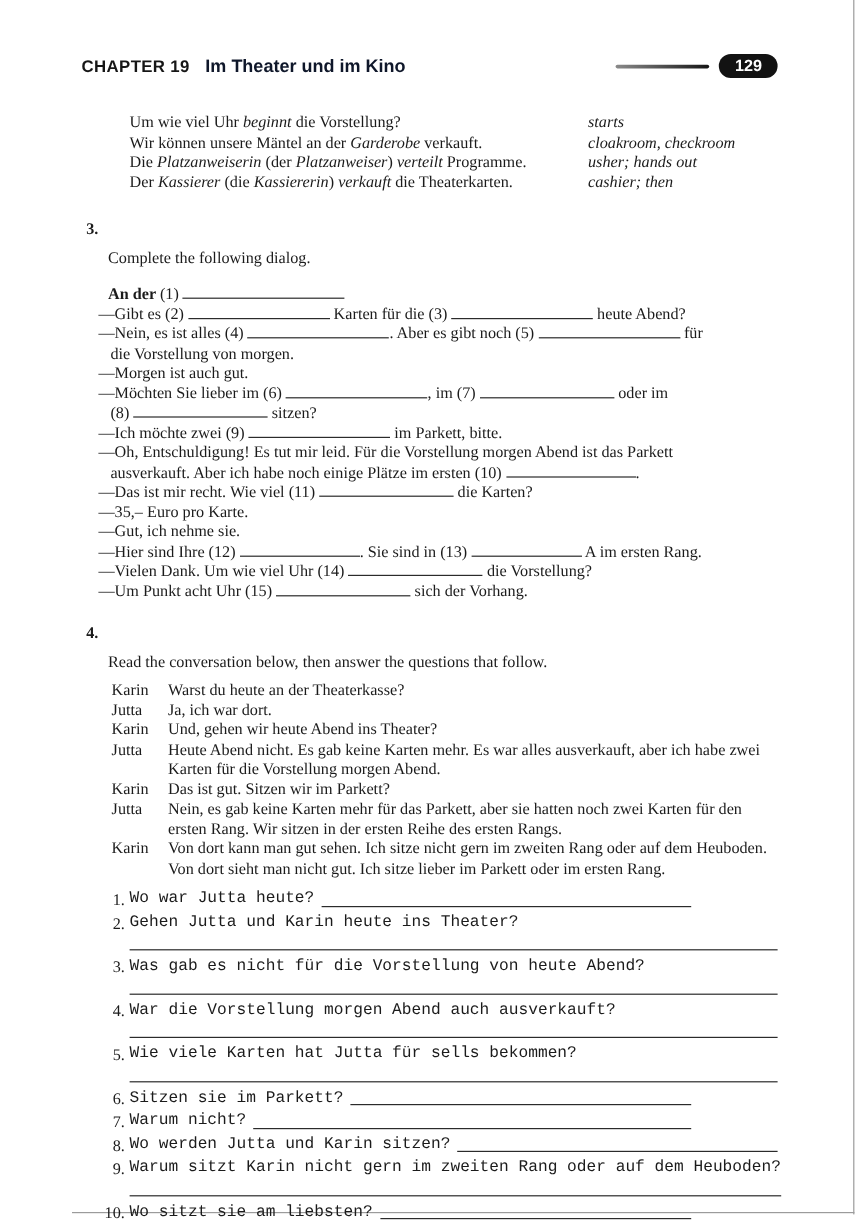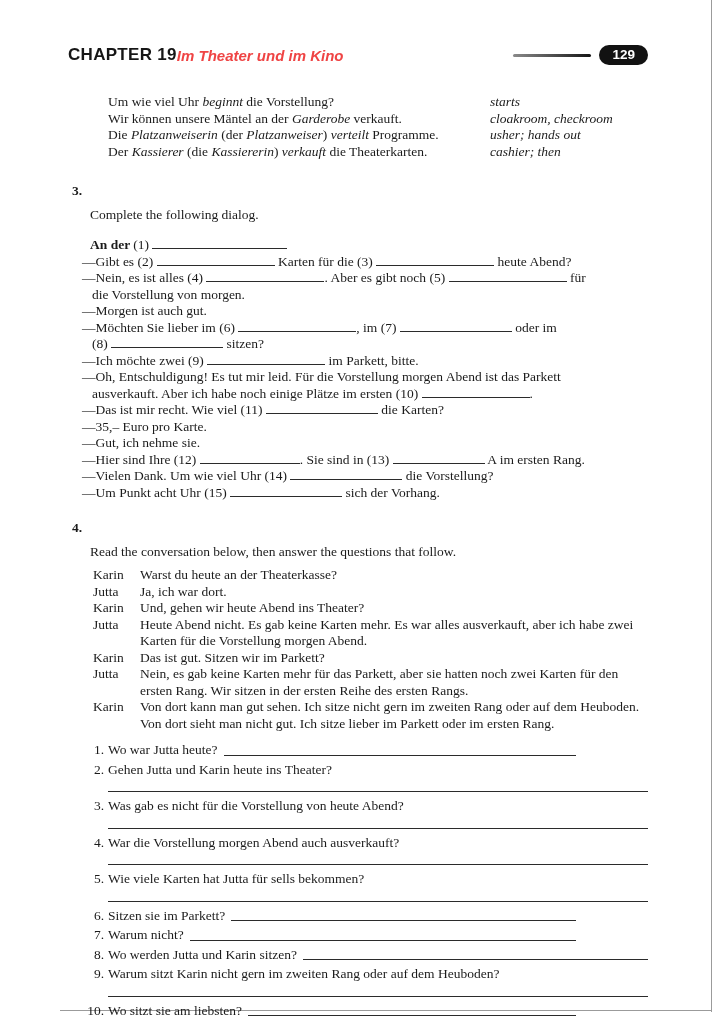--- a/index.html
+++ b/index.html
@@ -17,7 +17,7 @@
   
   .hdr { display:flex; align-items:center; height:22px; }
   .chapter-label {
-    font-family:"Liberation Sans", sans-serif; font-weight:bold; font-size:17px;
+    font-family:"Liberation Sans", sans-serif; font-weight:bold; font-size:14px;
     letter-spacing:.3px; color:#161616;
   }
   .chapter-title {

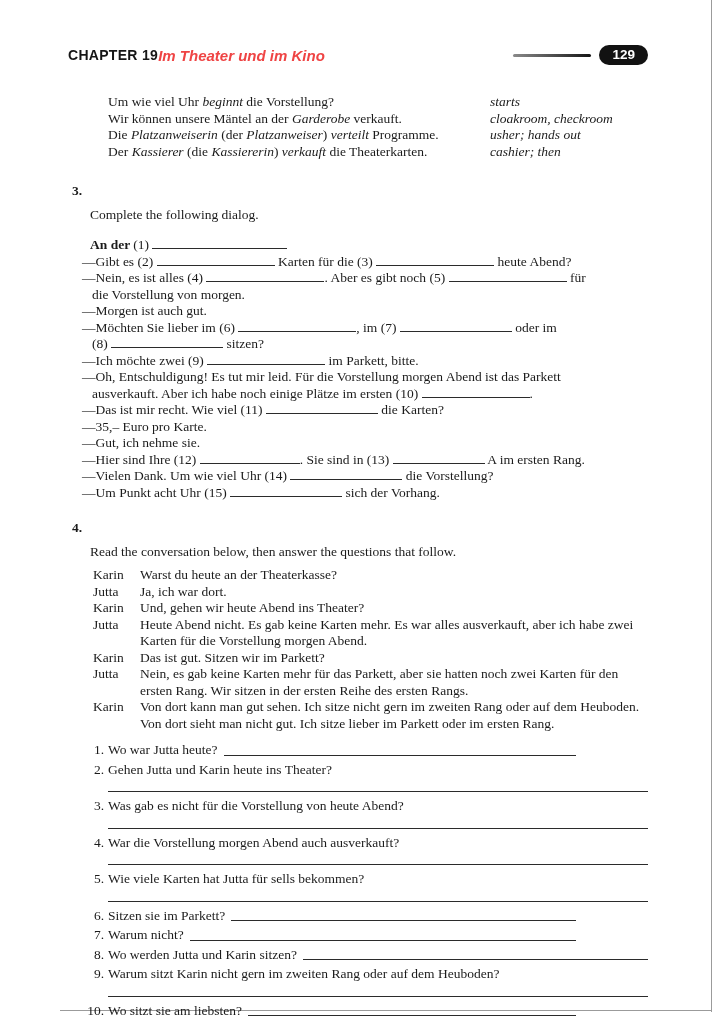--- a/index.html
+++ b/index.html
@@ -21,8 +21,8 @@
     letter-spacing:.3px; color:#161616;
   }
   .chapter-title {
-    font-family:"Liberation Sans", sans-serif; font-weight:bold; font-style:italic;
-    font-size:15px; color:#ef4444;
+    font-family:"Liberation Sans", sans-serif; font-weight:bold; 
+    font-size:15px; margin-left:13px; color:#0f172a;
   }
   .hdr-spacer { flex:1; }
   .hdr-rule { width:78px; height:3px; border-radius:2px;

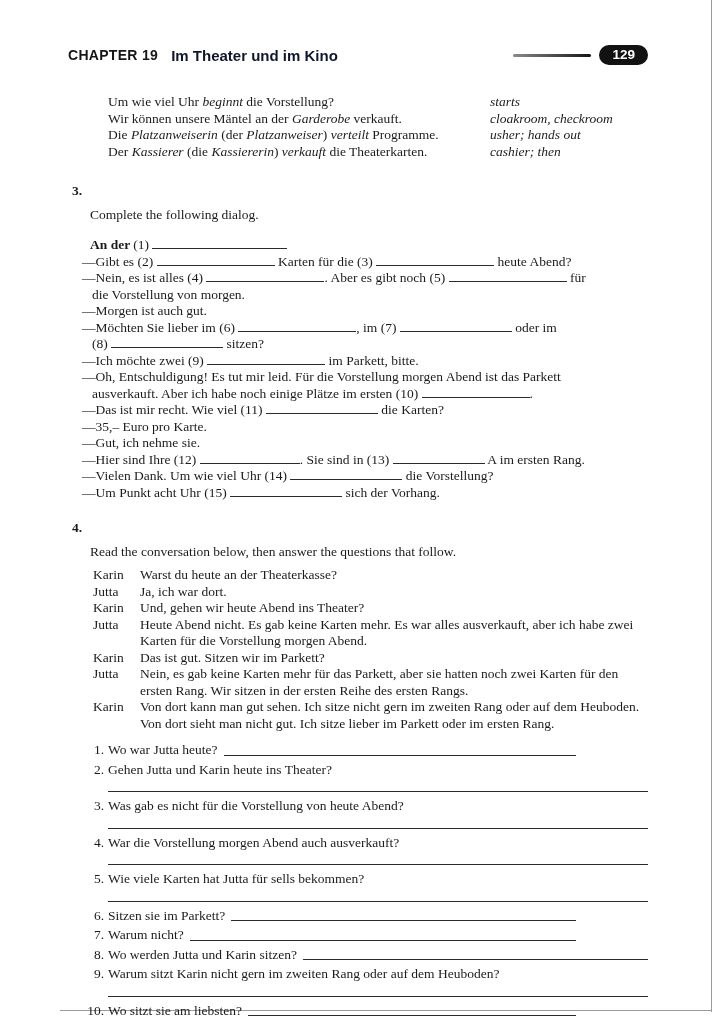--- a/index.html
+++ b/index.html
@@ -67,7 +67,7 @@
   .questions { margin-top:10px; margin-left:16px; }
   .q-row { display:flex; margin-bottom:3px; line-height:16.5px; }
   .q-num { width:20px; text-align:right; margin-right:4px; flex-shrink:0; }
-  .q-content { flex:1; }
+  .q-content { flex:1;font-family:Liberation Mono, monospace; }
   .q-line { display:flex; align-items:flex-end; }
   .q-text { white-space:nowrap; }
   .fillblank { flex:1; height:12px; border-bottom:1px solid #2b2b2b; margin-left:6px; margin-bottom:3px; }

